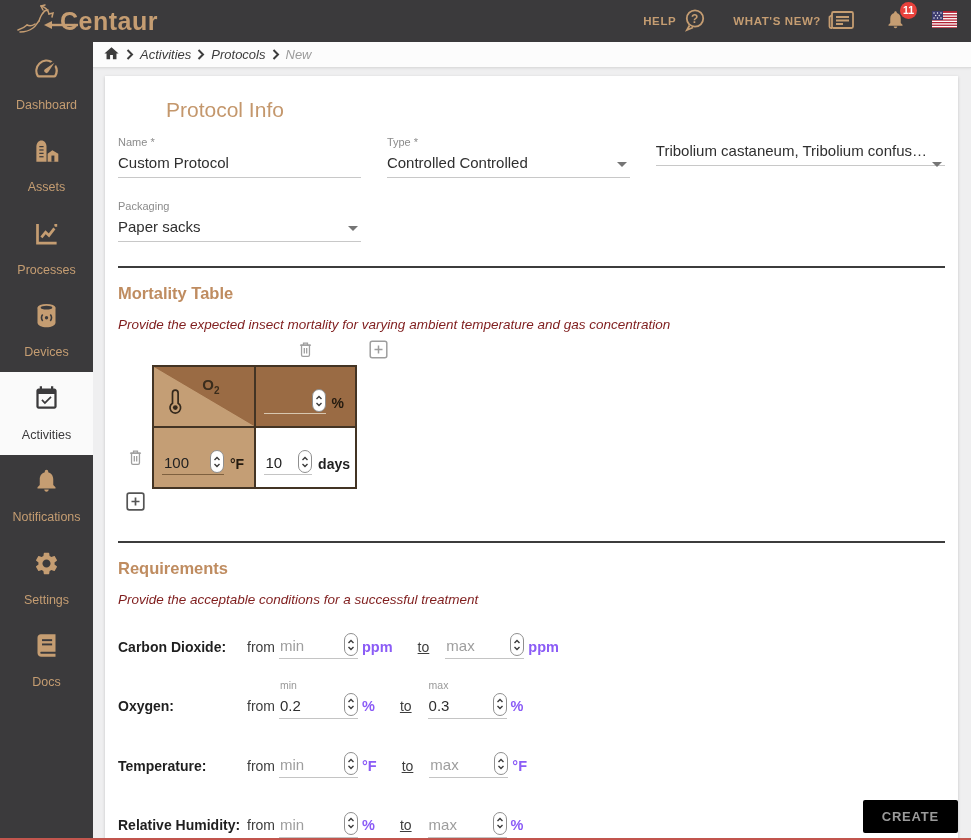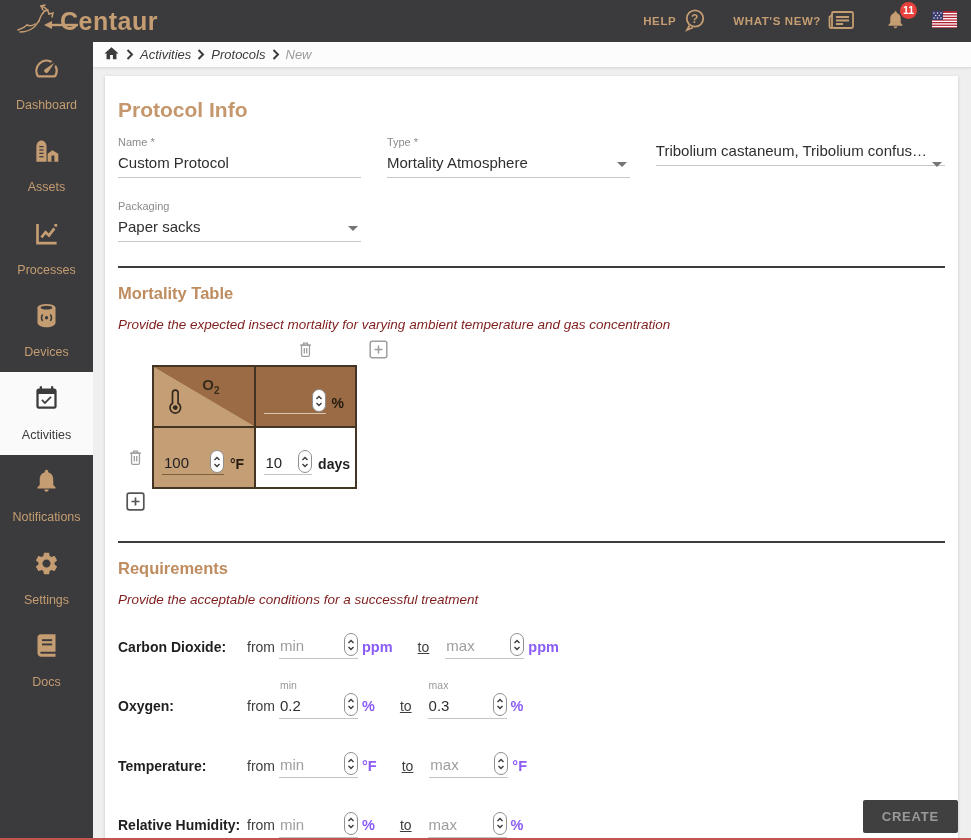--- a/index.html
+++ b/index.html
@@ -45,7 +45,7 @@
   
   .card { position:absolute; left:12px; right:13px; top:7px; bottom:0; background:#fff;
           box-shadow:0 1px 3px rgba(0,0,0,.18); padding:14px 13px 0 13px; overflow:hidden; }
-  h1.sec { color:#c4976c; font-size:21px; font-weight:700; margin-top:8px; }
+  h1.sec { color:#c4976c; font-size:21px; font-weight:400; margin-top:8px;margin-left:48px; }
   h2.sec { color:#bf8c60; font-size:16.5px; font-weight:700; margin-top:16px; }
   .subtitle { font-style:italic; color:#7f1d1d; font-size:13.5px; margin-top:14px; }
   .divider { height:2px; background:#3c3c3c; margin-top:24px; }

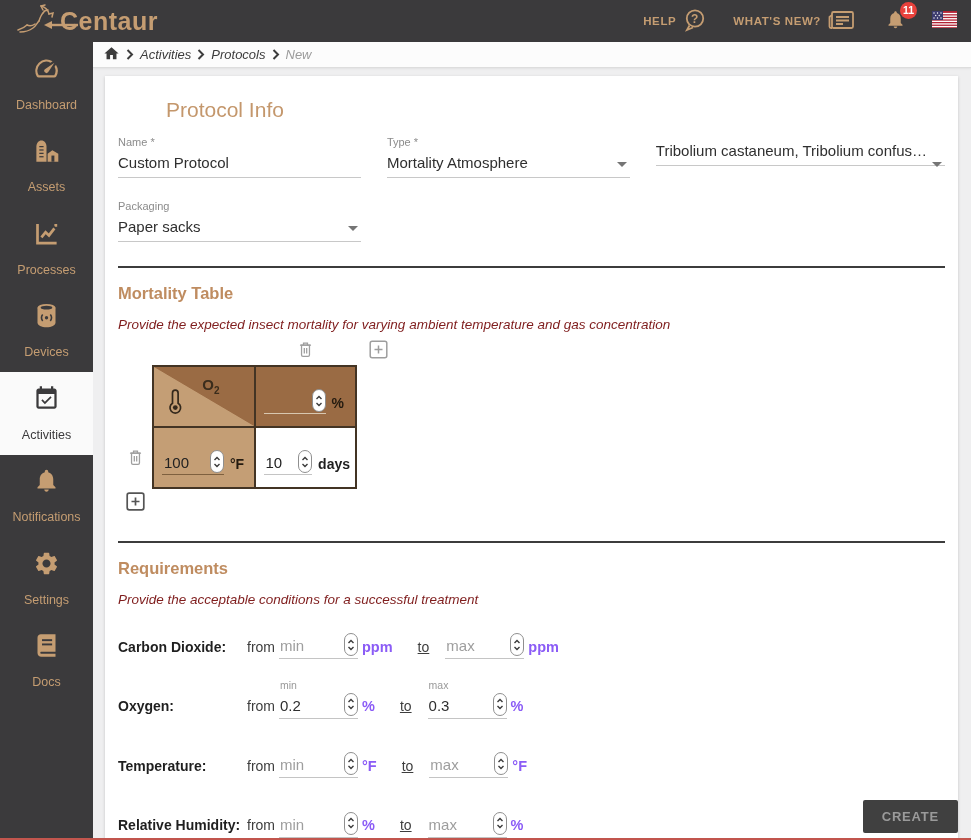--- a/index.html
+++ b/index.html
@@ -311,7 +311,7 @@
       </div>
       <div class="field">
         <div class="flabel">Type *</div>
-        <span class="fvalue">Mortality Atmosphere</span>
+        <span class="fvalue">Controlled Controlled</span>
         <span class="dd-arrow"></span>
       </div>
       <div class="field">

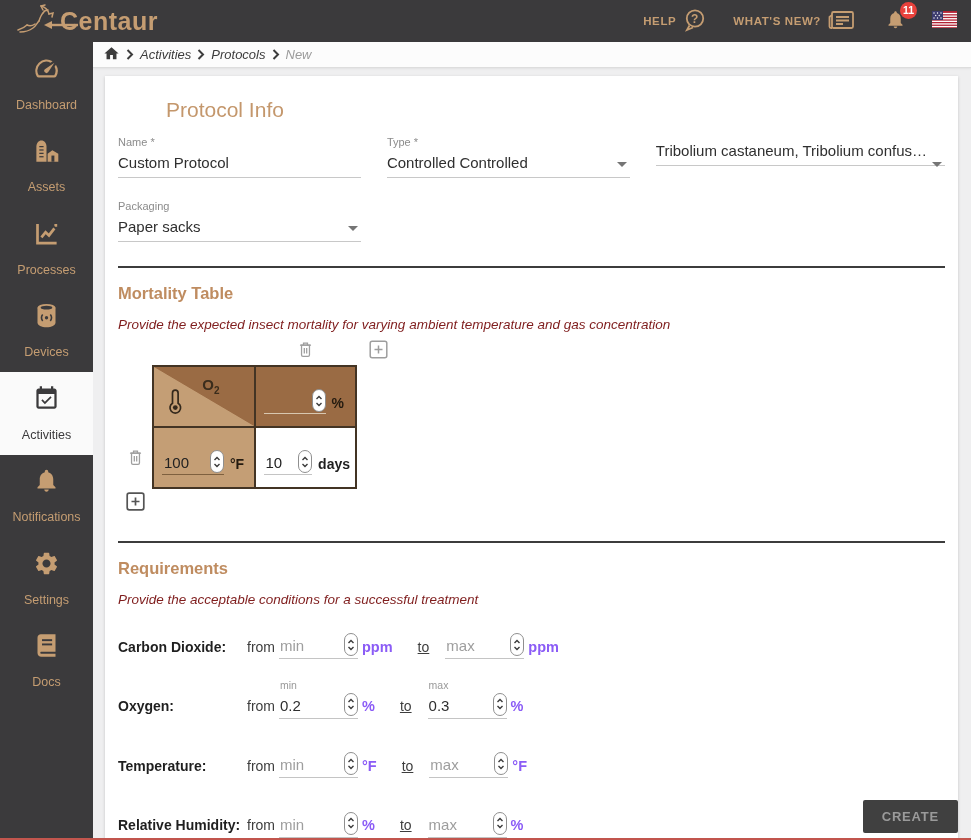--- a/index.html
+++ b/index.html
@@ -103,7 +103,7 @@
   .req-to { margin-left:25px; margin-right:12px;text-decoration:underline; }
 
   
-  .create { position:absolute; right:13px; bottom:7px; background:#404040; border:none; border-radius:2px;
+  .create { position:absolute; right:13px; bottom:7px; background:#000000; border:none; border-radius:2px;
             color:#9a9a9a; font-size:13px; font-weight:700; letter-spacing:.8px; padding:9px 19px;
             cursor:pointer; font-family:"Liberation Sans", sans-serif; }
 </style>

